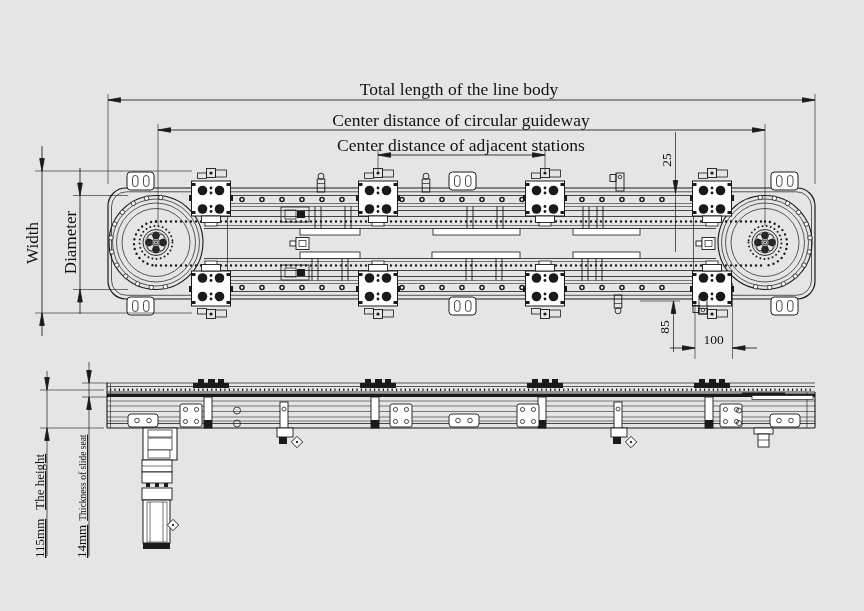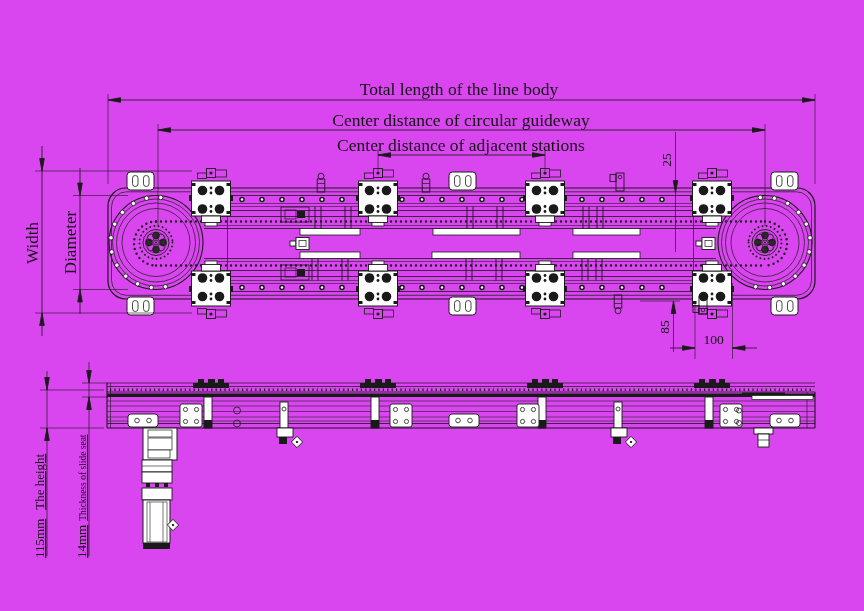--- a/index.html
+++ b/index.html
@@ -3,7 +3,7 @@
 <meta charset="utf-8">
 <style>
   html,body{margin:0;padding:0;background:#fff;}
-  .canvas{position:relative;width:864px;height:611px;background:#d946ef;overflow:hidden;}
+  .canvas{position:relative;width:864px;height:611px;background:#e5e5e5;overflow:hidden;}
   svg{position:absolute;left:0;top:0;}
   svg text{font-family:"Liberation Serif","DejaVu Serif",serif;fill:#111;}
   .lbl-top{font-size:17.5px;}

